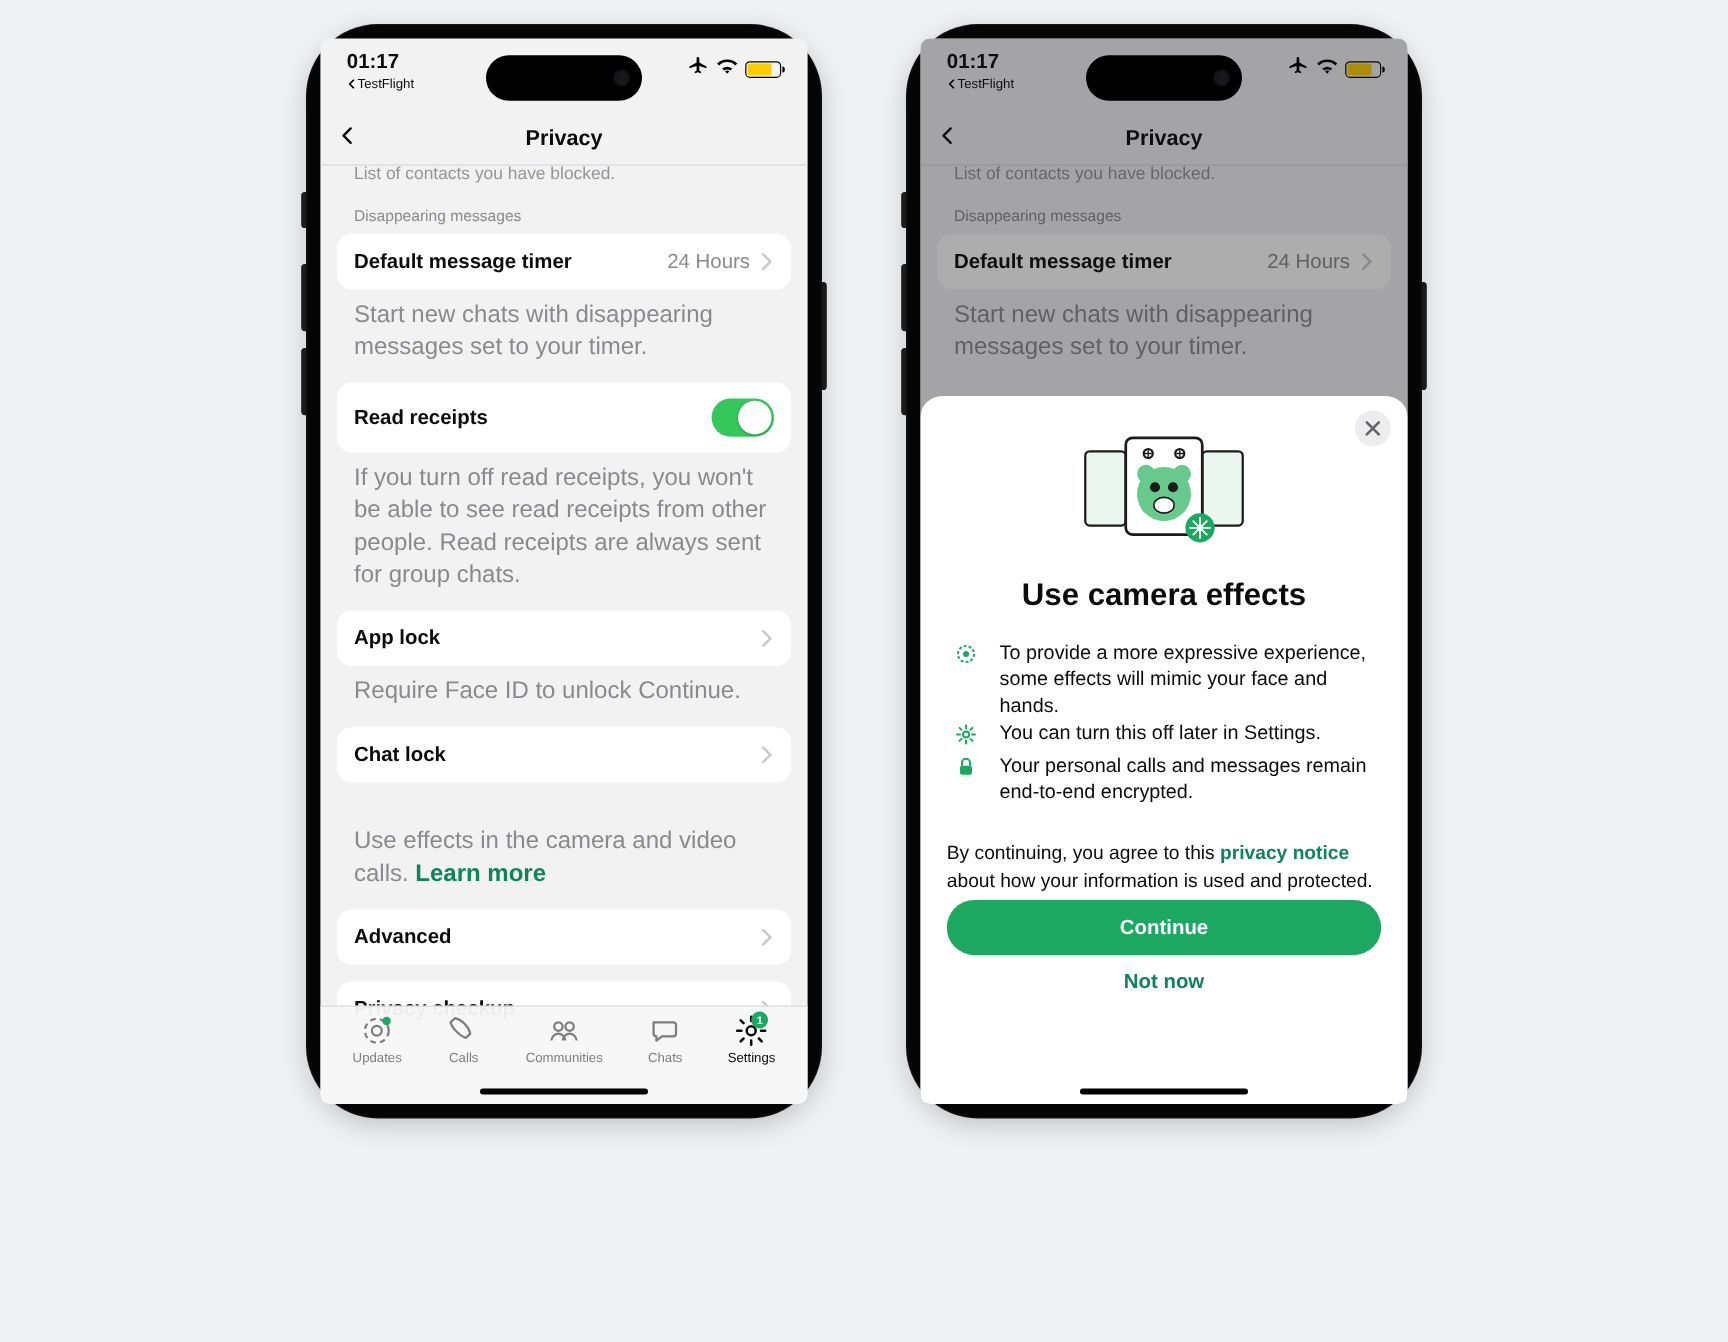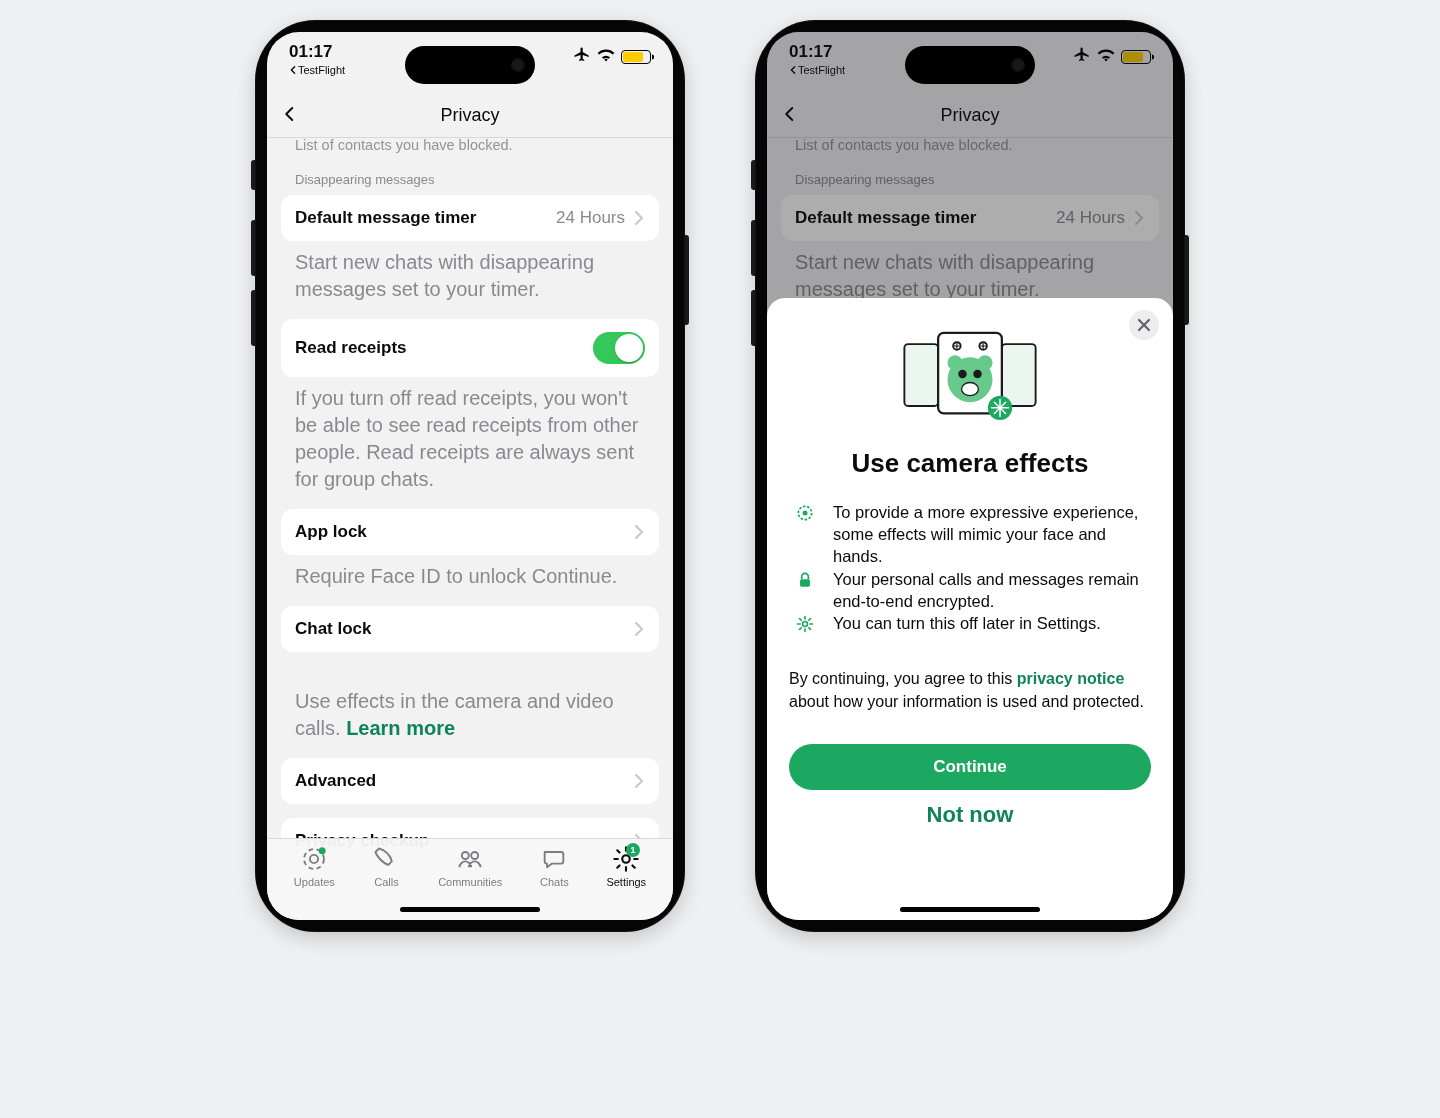--- a/index.html
+++ b/index.html
@@ -28,7 +28,7 @@
   .phone .buttons-left .b3{top:270px;height:56px}
   .phone .buttons-right .btn{position:absolute;right:-4px;width:4px;background:#1a1a1a;border-radius:0 3px 3px 0}
   .phone .buttons-right .b4{top:215px;height:90px}
-  .screen{width:100%;height:100%;border-radius:32px;overflow:hidden;position:relative;background:var(--settings-bg)}
+  .screen{width:100%;height:100%;border-radius:8px;overflow:hidden;position:relative;background:var(--settings-bg)}
   .island{position:absolute;left:50%;top:14px;transform:translateX(-50%);width:130px;height:38px;background:#000;border-radius:22px;z-index:50}
   .island .cam{position:absolute;right:10px;top:50%;transform:translateY(-50%);width:14px;height:14px;border-radius:50%;background:#19191c;box-shadow:inset 0 0 3px #02030a}
 

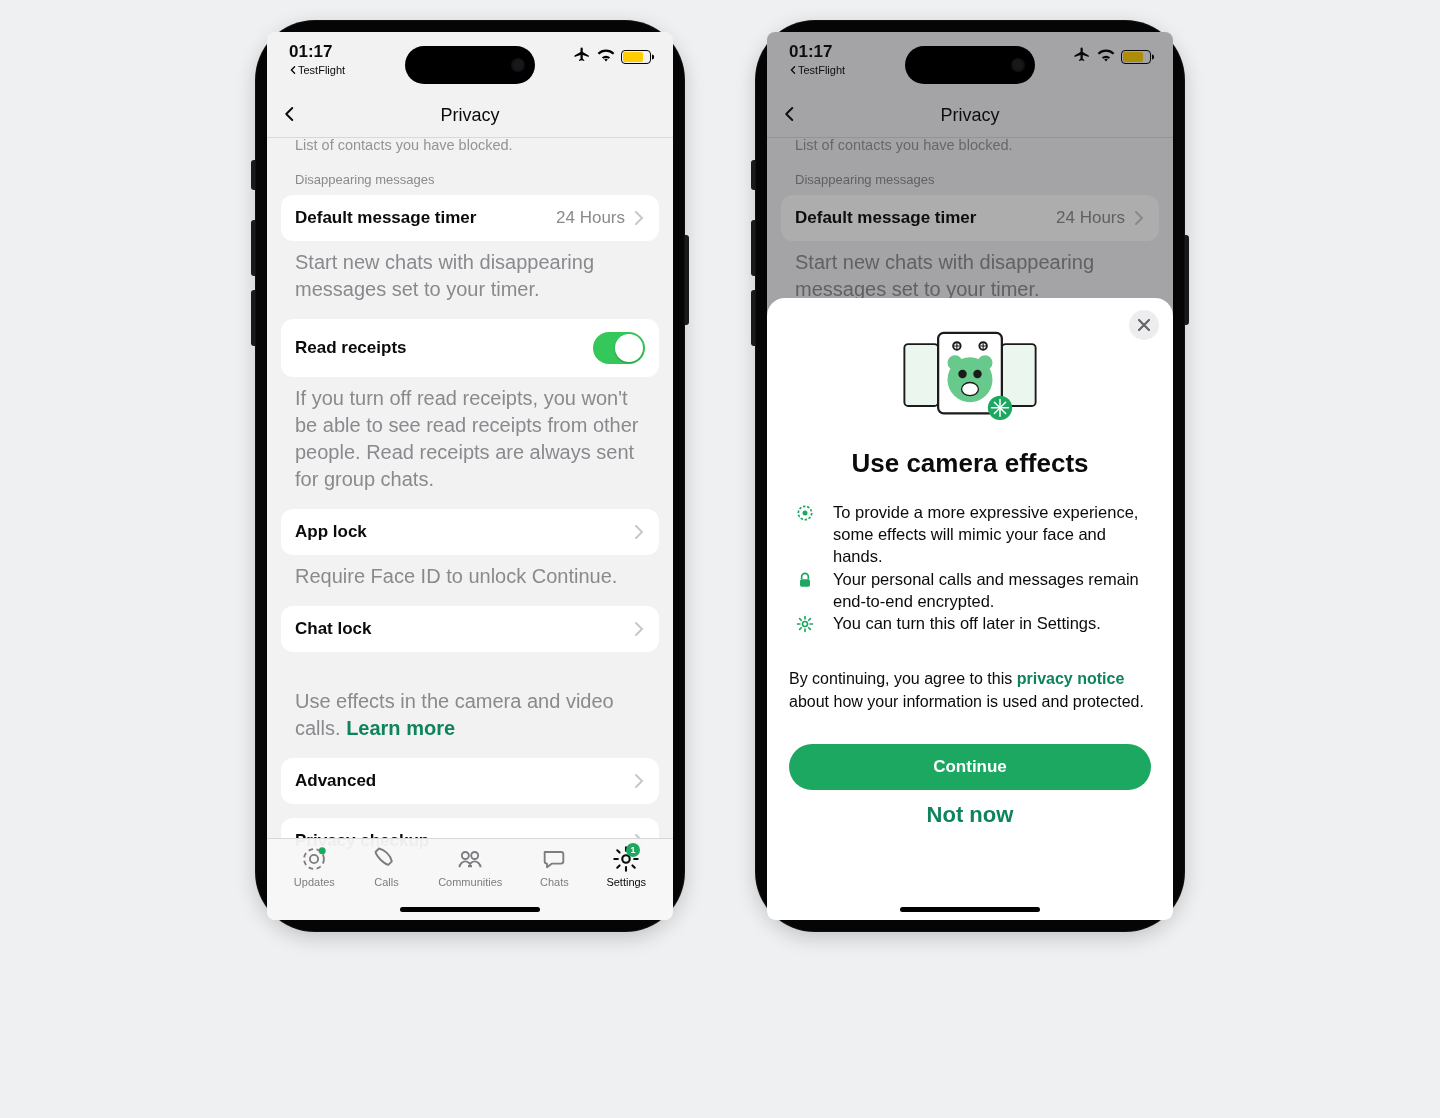--- a/index.html
+++ b/index.html
@@ -44,7 +44,7 @@
 
   
   .navhdr{height:44px;display:flex;align-items:center;position:relative;border-bottom:1px solid var(--divider);padding:0 14px}
-  .navhdr .title{position:absolute;left:50%;transform:translateX(-50%);font-size:18px;font-weight:400}
+  .navhdr .title{position:absolute;left:50%;transform:translateX(-50%);font-size:18px;font-weight:700}
   .chev{width:18px;height:18px}
 
   

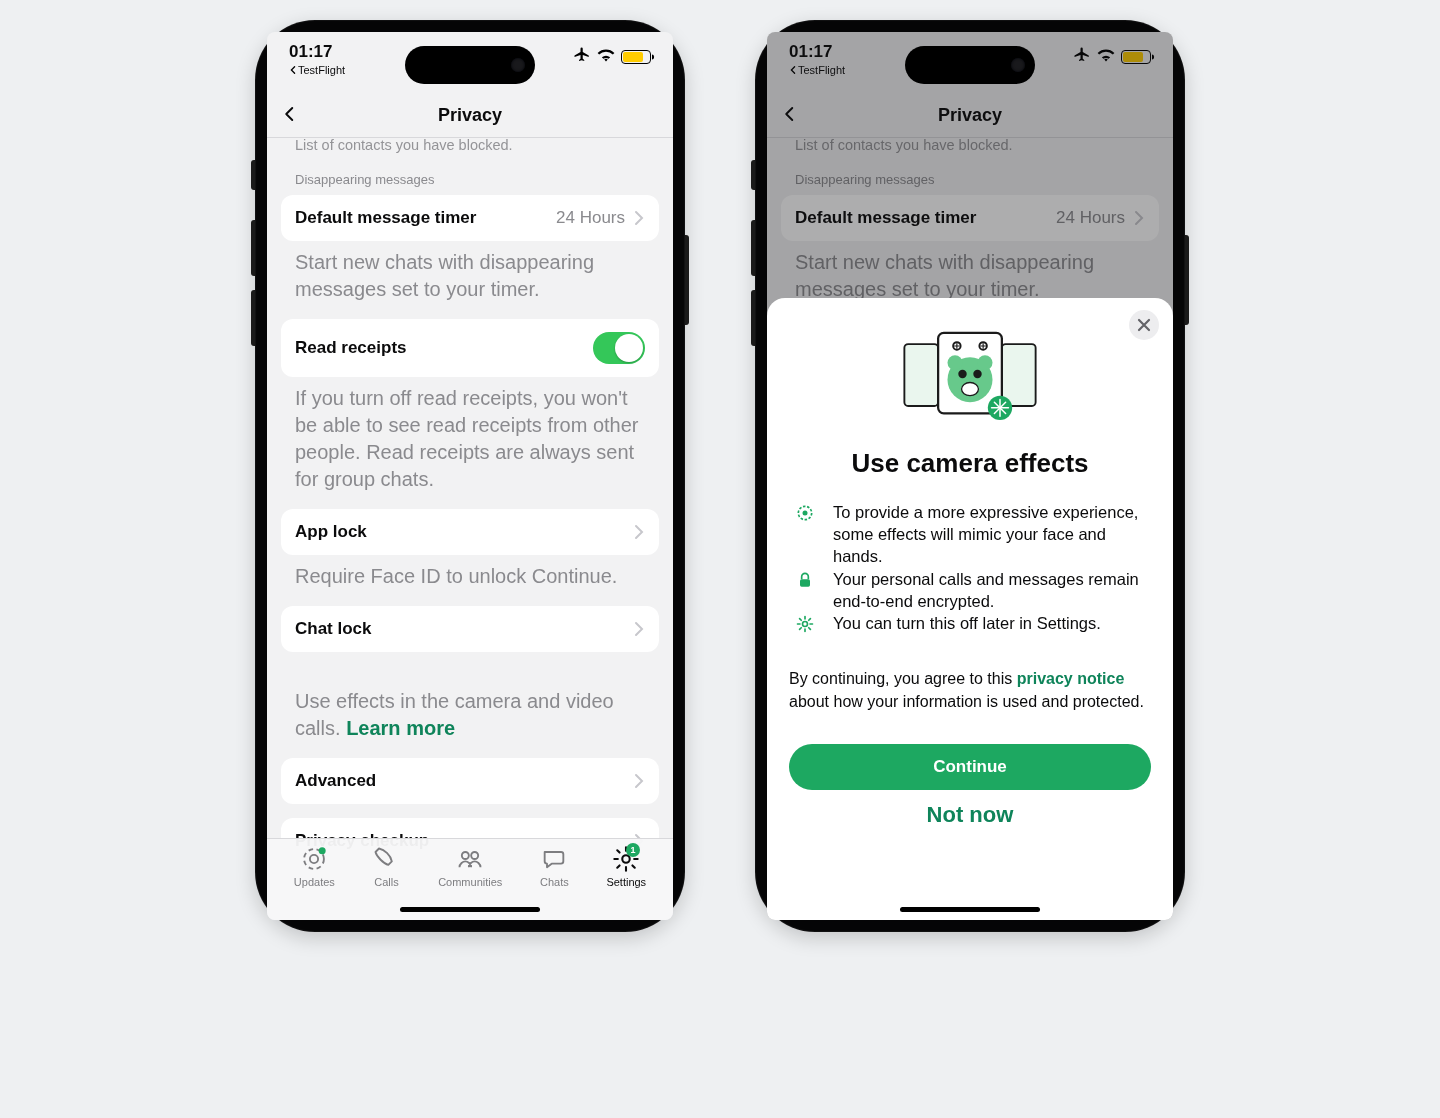--- a/index.html
+++ b/index.html
@@ -354,18 +354,18 @@
           </div>
           <div class="bullet">
             <span class="ic"><svg viewBox="0 0 24 24">
+                  <circle cx="12" cy="12" r="3" fill="none" stroke="currentColor" stroke-width="2"></circle>
+                  <path d="M12 3v3M12 18v3M3 12h3M18 12h3M5.5 5.5l2 2M16.5 16.5l2 2M18.5 5.5l-2 2M7.5 16.5l-2 2" stroke="currentColor" stroke-width="2" stroke-linecap="round"></path>
+                </svg></span>
+            <span class="txt">You can turn this off later in Settings.</span>
+          </div>
+          <div class="bullet">
+            <span class="ic"><svg viewBox="0 0 24 24">
                   <rect x="6" y="11" width="12" height="9" rx="2" fill="currentColor"></rect>
                   <path d="M8 11V8a4 4 0 0 1 8 0v3" fill="none" stroke="currentColor" stroke-width="2"></path>
                 </svg></span>
             <span class="txt">Your personal calls and messages remain end-to-end encrypted.</span>
           </div>
-          <div class="bullet">
-            <span class="ic"><svg viewBox="0 0 24 24">
-                  <circle cx="12" cy="12" r="3" fill="none" stroke="currentColor" stroke-width="2"></circle>
-                  <path d="M12 3v3M12 18v3M3 12h3M18 12h3M5.5 5.5l2 2M16.5 16.5l2 2M18.5 5.5l-2 2M7.5 16.5l-2 2" stroke="currentColor" stroke-width="2" stroke-linecap="round"></path>
-                </svg></span>
-            <span class="txt">You can turn this off later in Settings.</span>
-          </div>
         </div>
         <div class="legal">
           <span>By continuing, you agree to this </span><span class="link">privacy notice</span><span> about how your information is used and protected.</span>

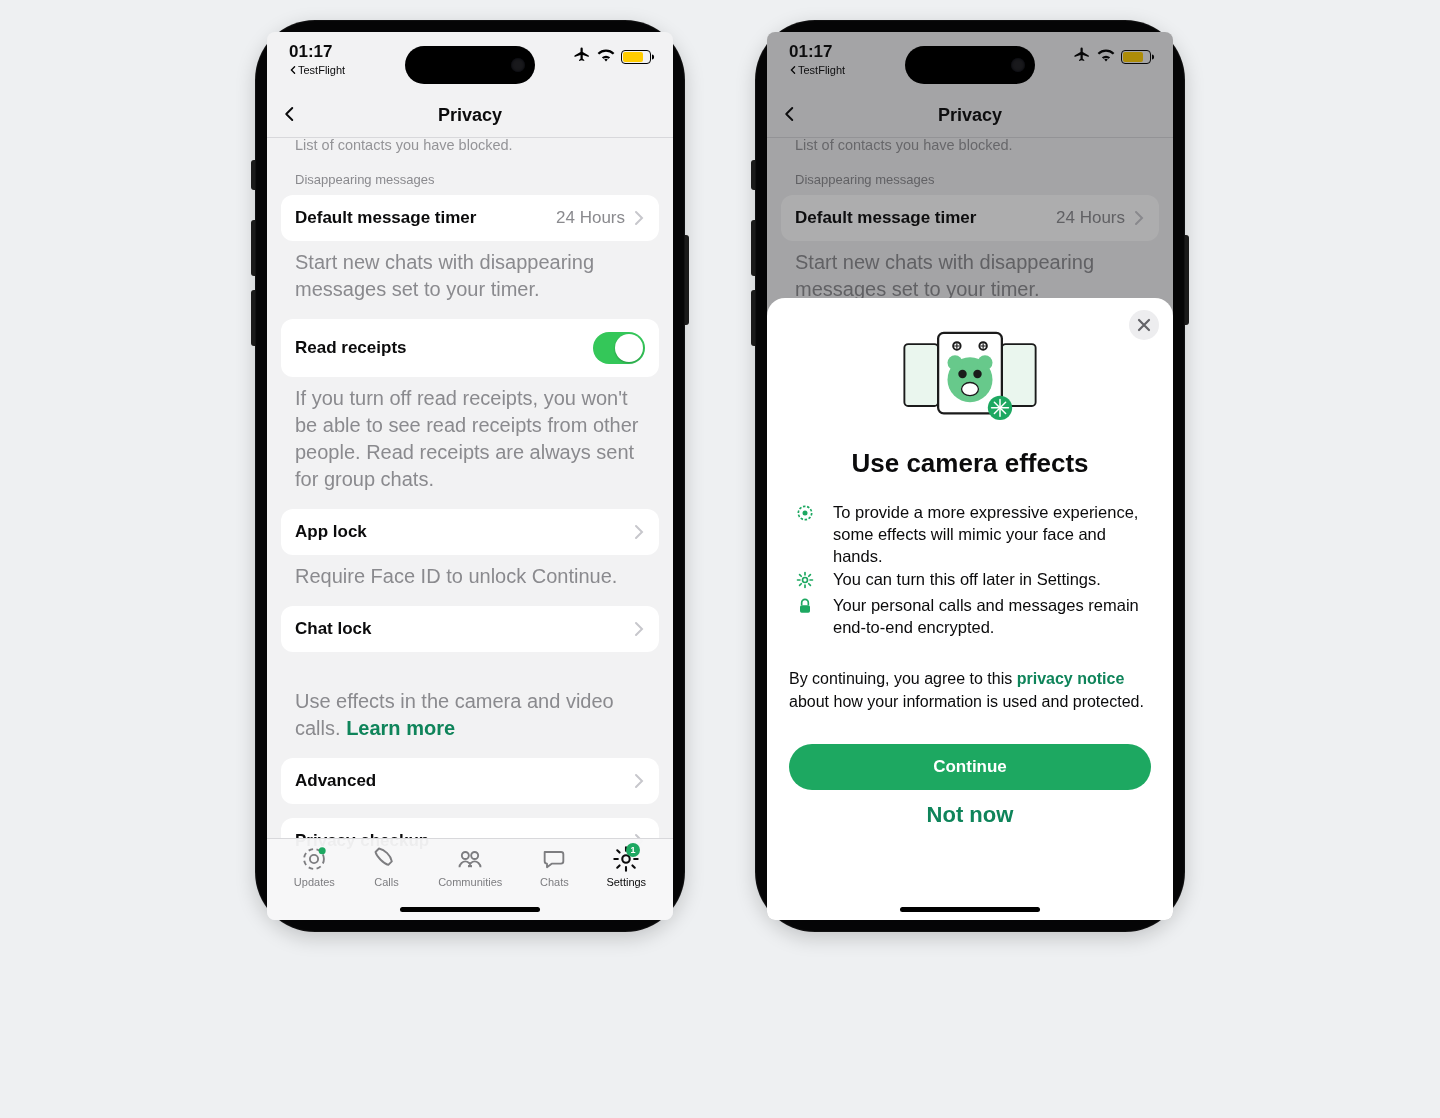--- a/index.html
+++ b/index.html
@@ -87,7 +87,7 @@
   .bullet .txt{font-size:16.5px;line-height:1.35}
   .legal{font-size:16px;text-align:left;margin-top:30px;line-height:1.4}
   .legal .link{color:var(--link-green);font-weight:700}
-  .cta{margin-top:31px;width:100%;height:46px;border-radius:24px;background:var(--green);color:#fff;font-size:17px;font-weight:600;display:flex;align-items:center;justify-content:center}
+  .cta{margin-top:4px;width:100%;height:46px;border-radius:24px;background:var(--green);color:#fff;font-size:17px;font-weight:600;display:flex;align-items:center;justify-content:center}
   .ghost-btn{margin-top:12px;font-size:22px;font-weight:600;color:var(--link-green)}
 
   .chev-r{color:var(--faint)}

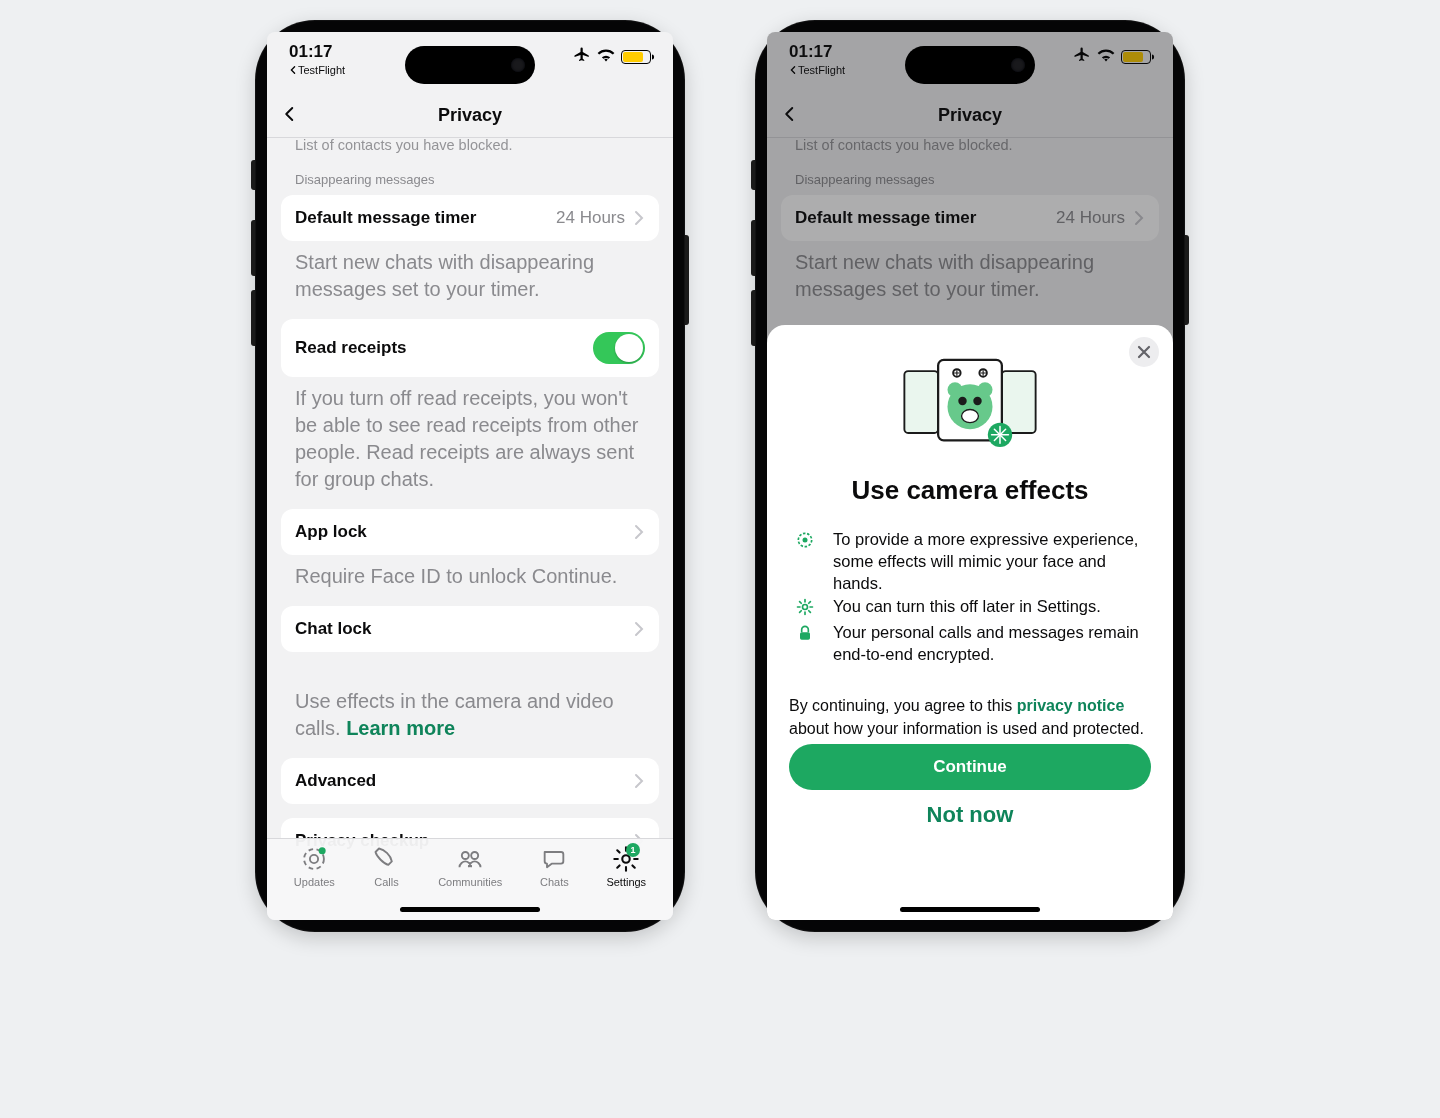--- a/index.html
+++ b/index.html
@@ -88,7 +88,7 @@
   .legal{font-size:16px;text-align:left;margin-top:30px;line-height:1.4}
   .legal .link{color:var(--link-green);font-weight:700}
   .cta{margin-top:4px;width:100%;height:46px;border-radius:24px;background:var(--green);color:#fff;font-size:17px;font-weight:600;display:flex;align-items:center;justify-content:center}
-  .ghost-btn{margin-top:12px;font-size:22px;font-weight:600;color:var(--link-green)}
+  .ghost-btn{margin-top:12px;font-size:17px;font-weight:600;color:var(--link-green)}
 
   .chev-r{color:var(--faint)}
 </style>

